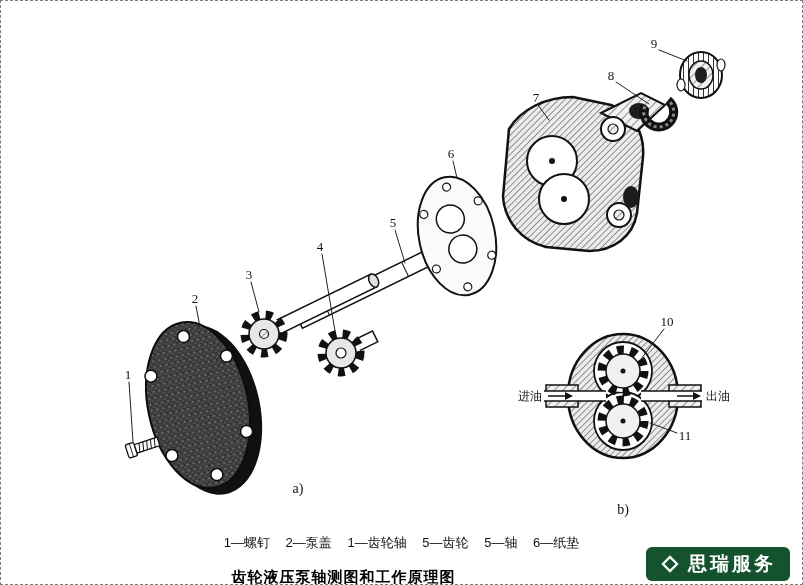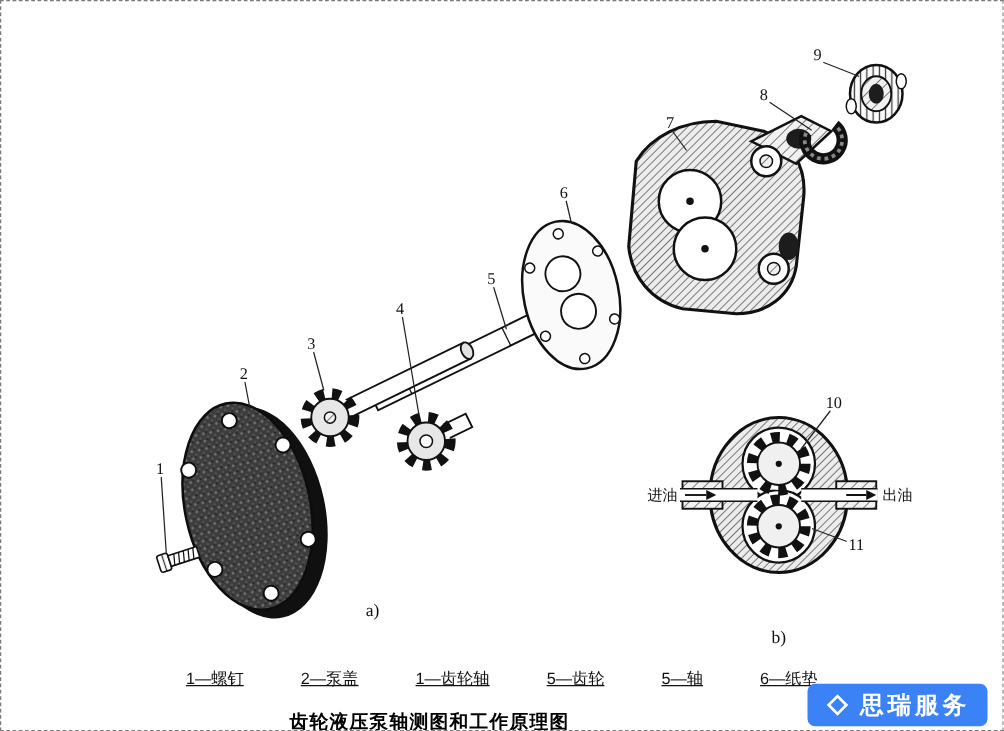--- a/index.html
+++ b/index.html
@@ -13,7 +13,7 @@
   .cap1{top:511px;letter-spacing:1px;}
   .cap2{top:533px;}
   .cap3{top:551px;}
-  .cap .li{margin:0 21px;white-space:nowrap;text-decoration:underline;}
+  .cap .li{margin:0 6px;white-space:nowrap;}
   .fig-title{
     position:absolute;left:0;top:567px;width:100%;text-align:center;
     font-size:15px;font-weight:bold;letter-spacing:1px;color:#000;

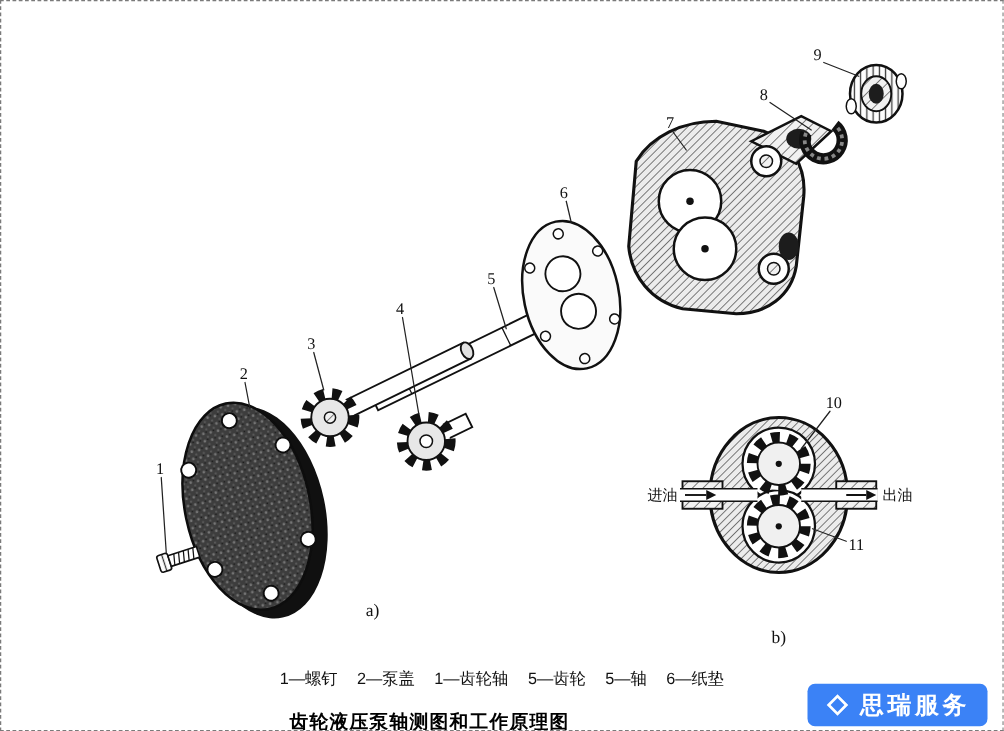--- a/index.html
+++ b/index.html
@@ -21,7 +21,7 @@
   }
   .watermark{
     position:absolute;right:12px;bottom:3px;height:30px;
-    background:#3b82f6;border-radius:6px;color:#fff;
+    background:#14532d;border-radius:6px;color:#fff;
     display:flex;align-items:center;gap:8px;padding:2px 14px;
     font-weight:bold;font-size:19px;letter-spacing:3px;z-index:5;
   }

